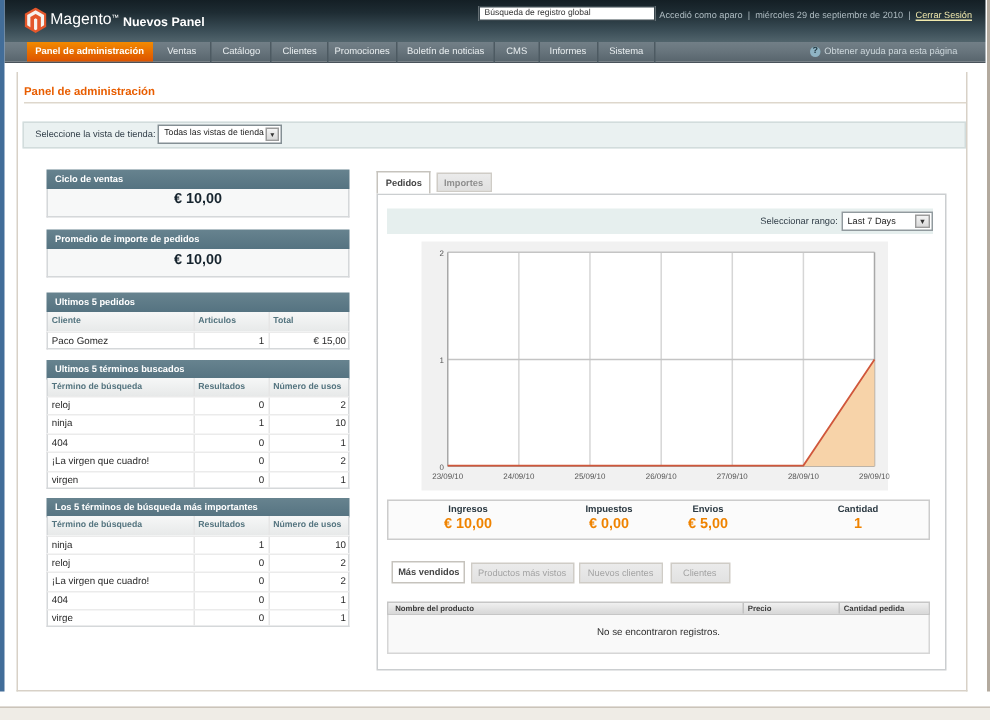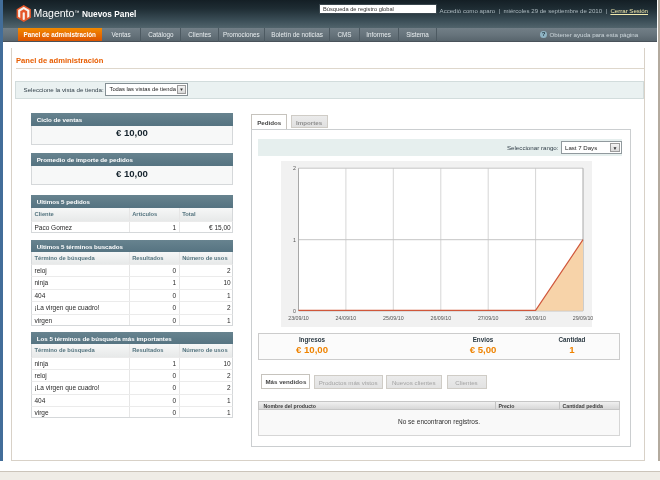--- a/index.html
+++ b/index.html
@@ -270,6 +270,10 @@
       <div class="lab">Ingresos</div>
       <div class="val">€ 10,00</div>
     </div>
+  <div class="statcell" style="left:356px;">
+      <div class="lab">Impuestos</div>
+      <div class="val">€ 0,00</div>
+    </div>
   <div class="statcell" style="left:433px;">
       <div class="lab">Envios</div>
       <div class="val">€ 5,00</div>

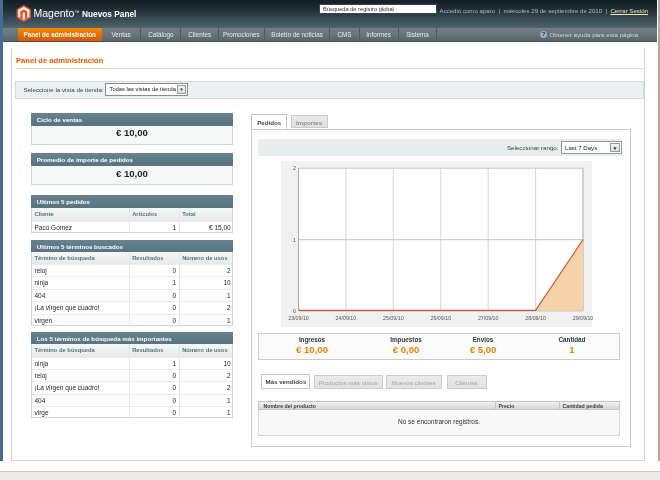--- a/index.html
+++ b/index.html
@@ -274,7 +274,7 @@
       <div class="lab">Impuestos</div>
       <div class="val">€ 0,00</div>
     </div>
-  <div class="statcell" style="left:433px;">
+  <div class="statcell" style="left:422px;">
       <div class="lab">Envios</div>
       <div class="val">€ 5,00</div>
     </div>

